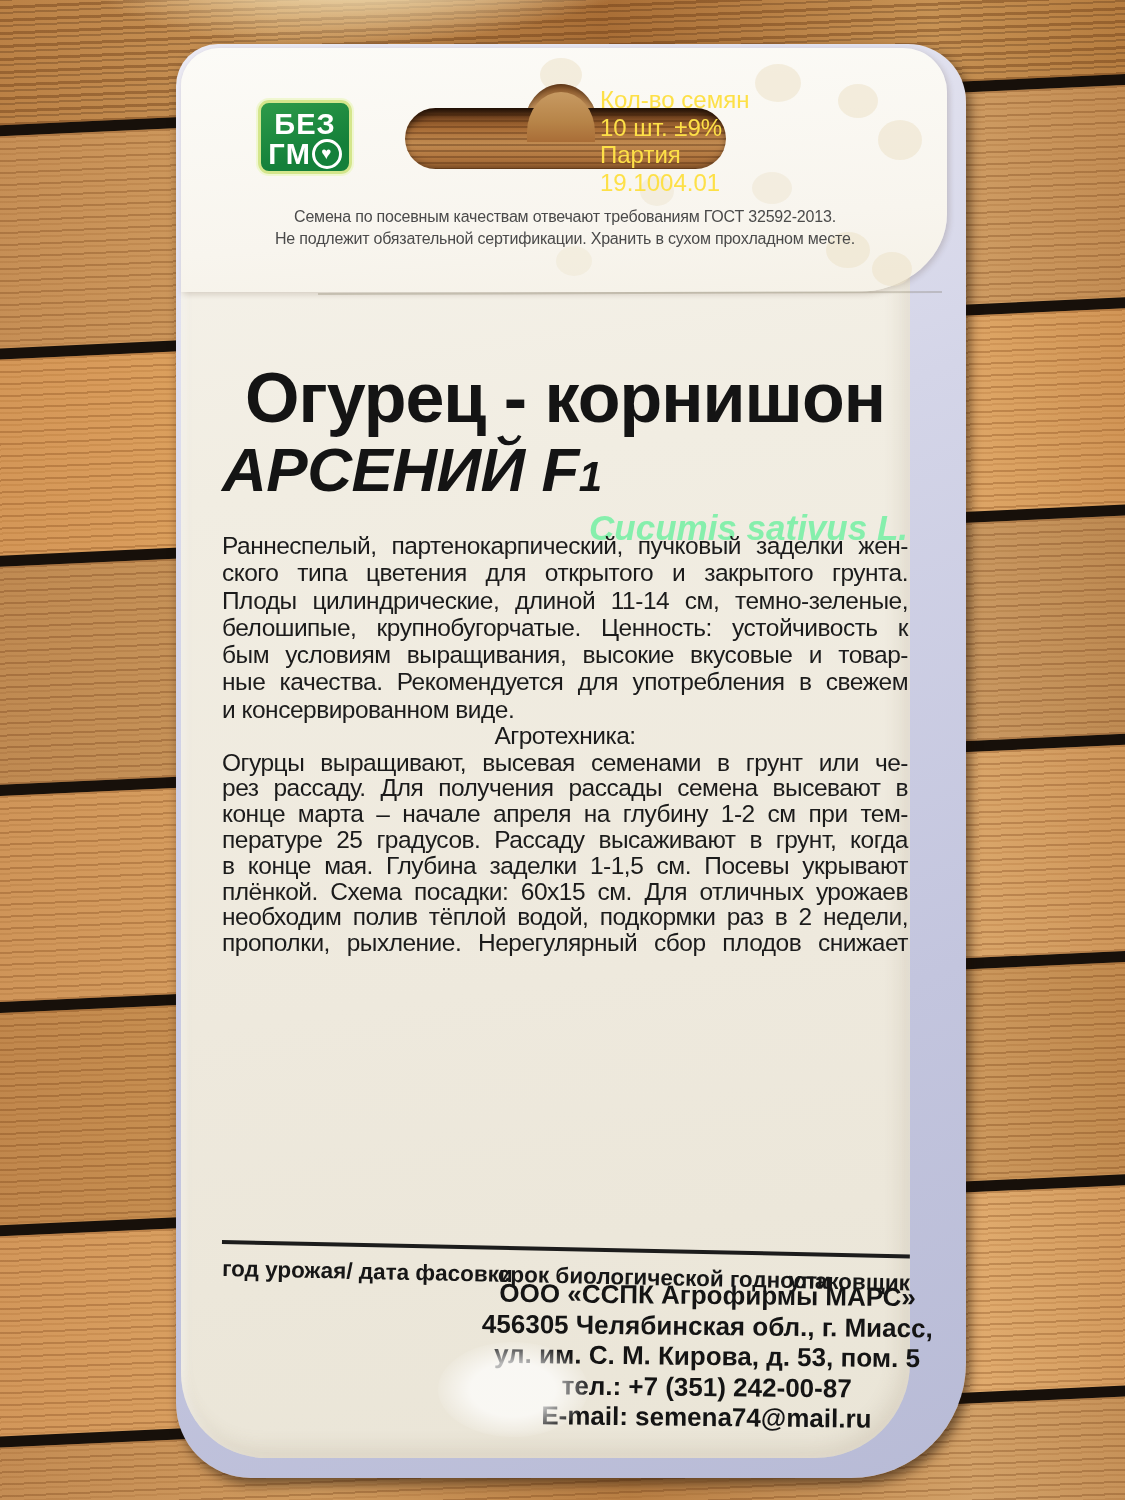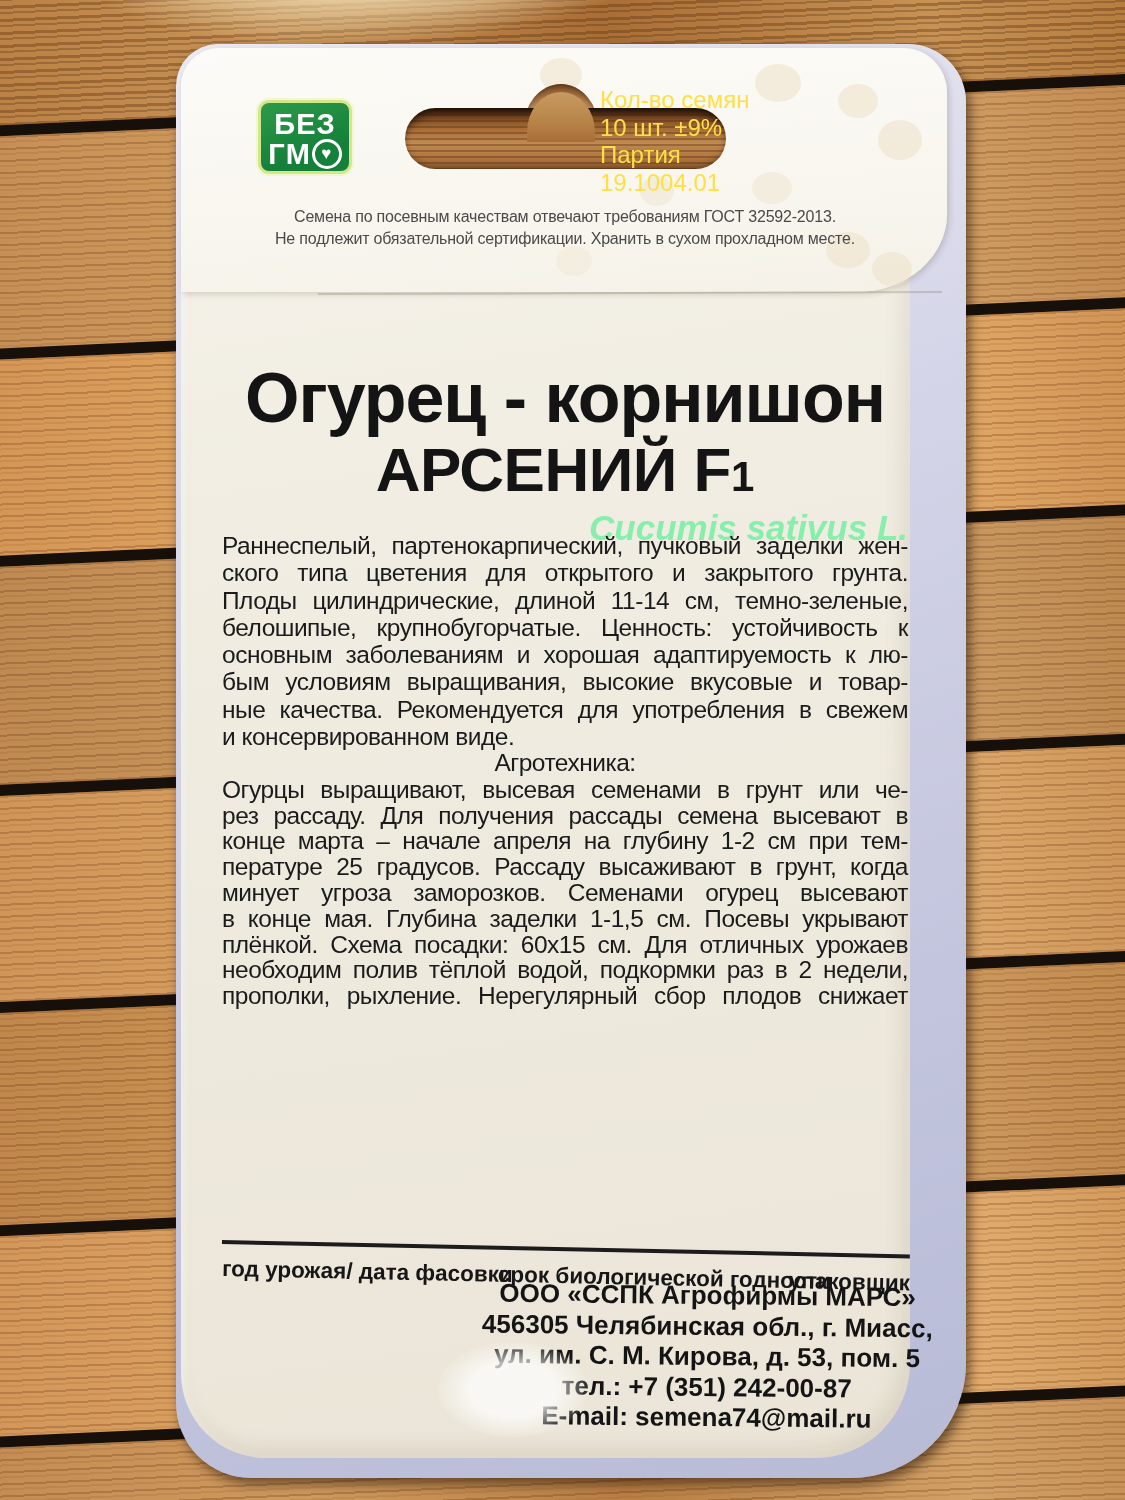--- a/index.html
+++ b/index.html
@@ -75,8 +75,8 @@
   
   .t1{position:absolute;left:222px;top:358px;width:686px;text-align:center;
         font-size:70px;font-weight:bold;color:#141414;letter-spacing:-1px;}
-  .t2{position:absolute;left:222px;top:434px;width:686px;text-align:center;
-        font-size:62px;font-weight:bold;color:#141414;letter-spacing:-.5px;}
+  .t2{position:absolute;left:222px;top:434px;width:686px;text-align:left;
+        font-size:62px;font-weight:bold;color:#141414;letter-spacing:-.5px;font-style:italic;}
   .t2 .sub{font-size:42px;letter-spacing:0;}
   .latin{position:absolute;left:222px;top:508px;width:686px;text-align:right;
         font-size:35px;font-weight:bold;font-style:italic;color:#86efac;}

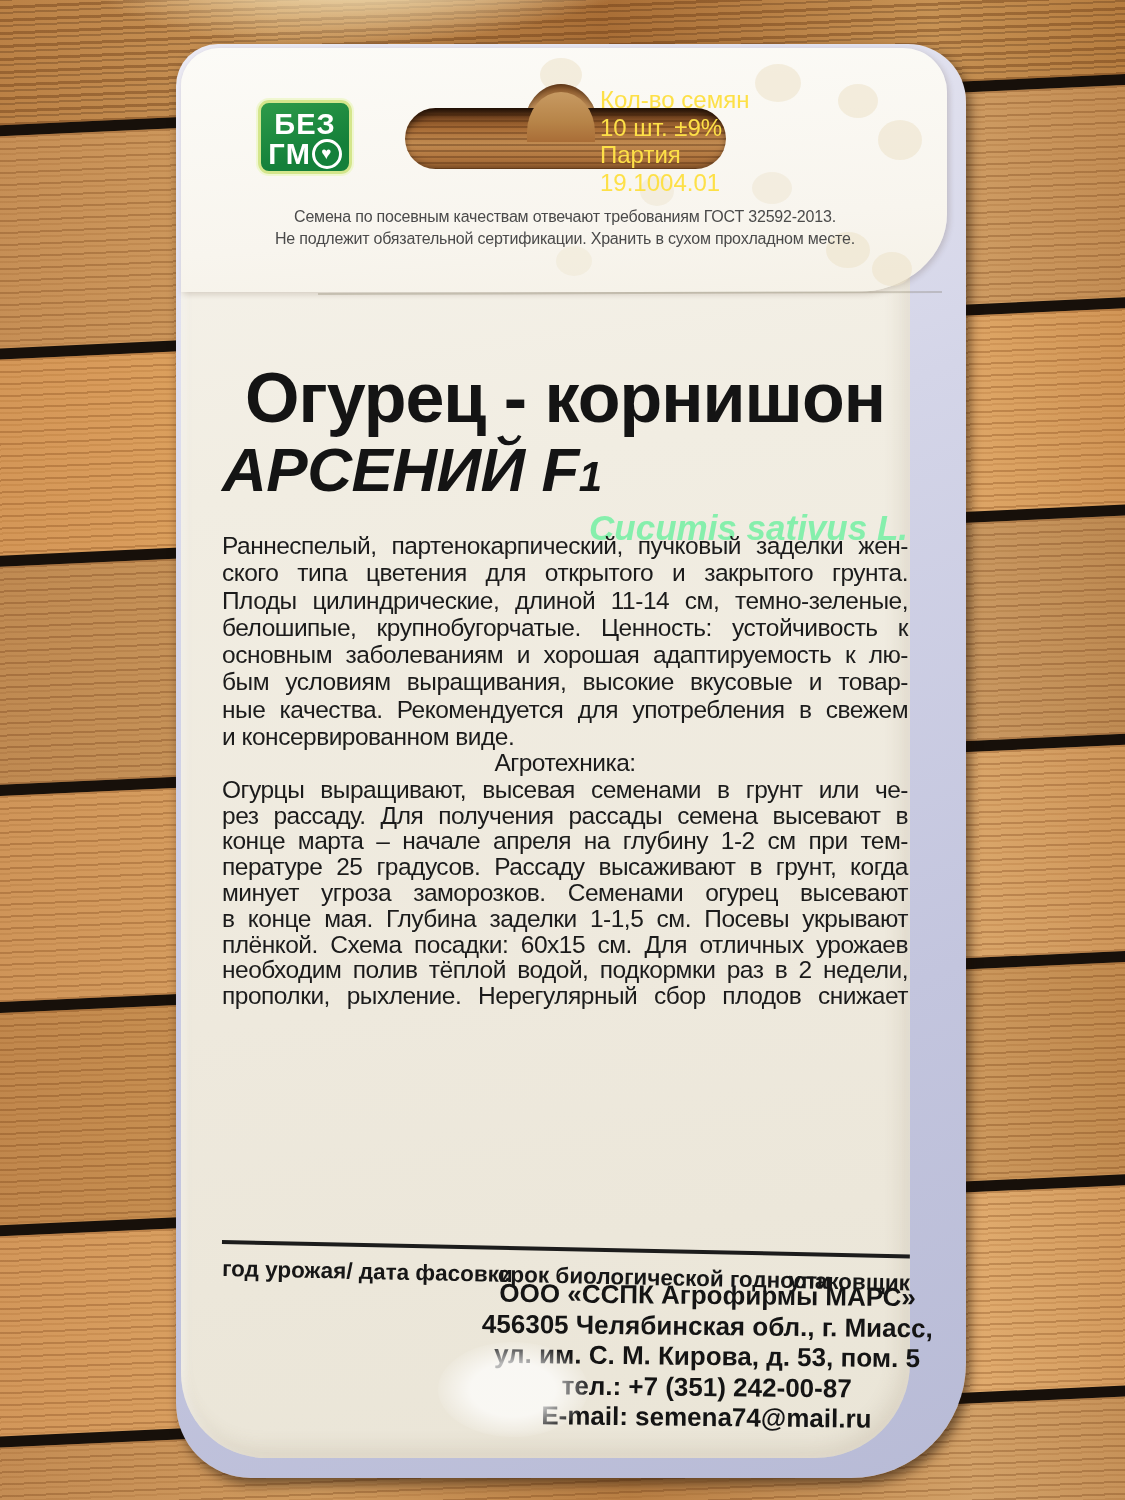--- a/index.html
+++ b/index.html
@@ -166,7 +166,6 @@
         <div class="jl">ского типа цветения для открытого и закрытого грунта.</div>
         <div class="jl">Плоды цилиндрические, длиной 11-14 см, темно-зеленые,</div>
         <div class="jl">белошипые, крупнобугорчатые. Ценность: устойчивость к</div>
-        <div class="jl">основным заболеваниям и хорошая адаптируемость к лю-</div>
         <div class="jl">бым условиям выращивания, высокие вкусовые и товар-</div>
         <div class="jl">ные качества. Рекомендуется для употребления в свежем</div>
         <div class="jl-last">и консервированном виде.</div>

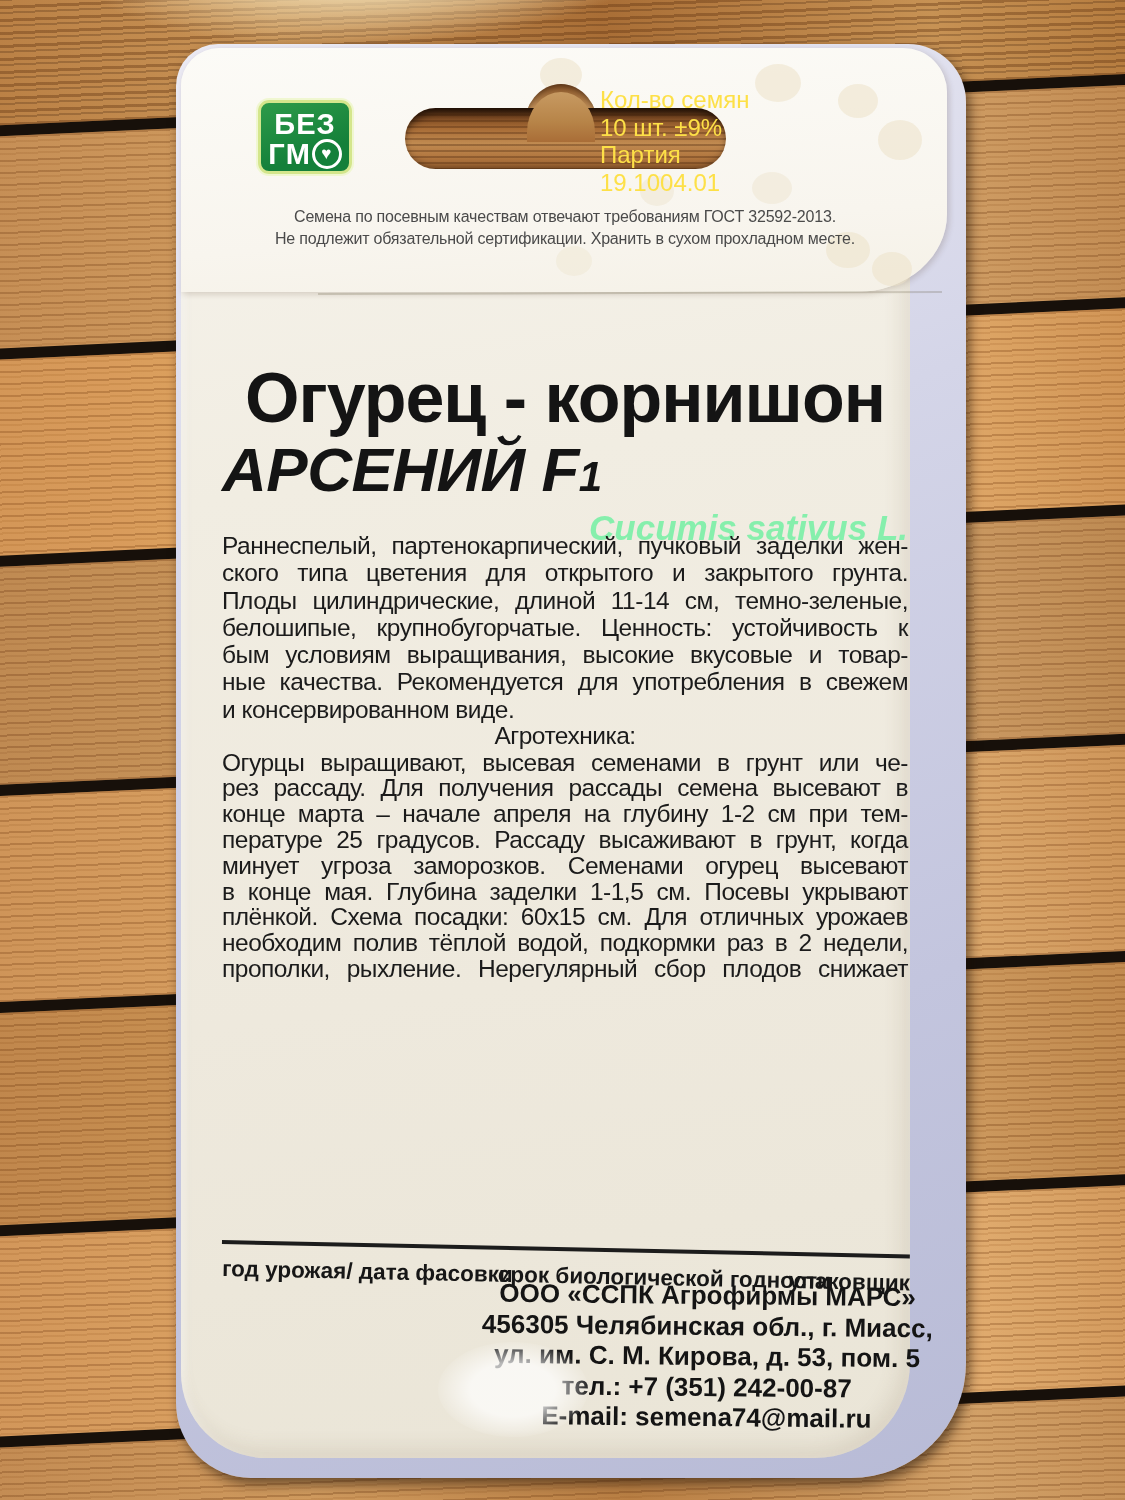--- a/index.html
+++ b/index.html
@@ -176,7 +176,6 @@
         <div class="jl">рез рассаду. Для получения рассады семена высевают в</div>
         <div class="jl">конце марта – начале апреля на глубину 1-2 см при тем-</div>
         <div class="jl">пературе 25 градусов. Рассаду высаживают в грунт, когда</div>
-        <div class="jl">минует угроза заморозков. Семенами огурец высевают</div>
         <div class="jl">в конце мая. Глубина заделки 1-1,5 см. Посевы укрывают</div>
         <div class="jl">плёнкой. Схема посадки: 60х15 см. Для отличных урожаев</div>
         <div class="jl">необходим полив тёплой водой, подкормки раз в 2 недели,</div>

